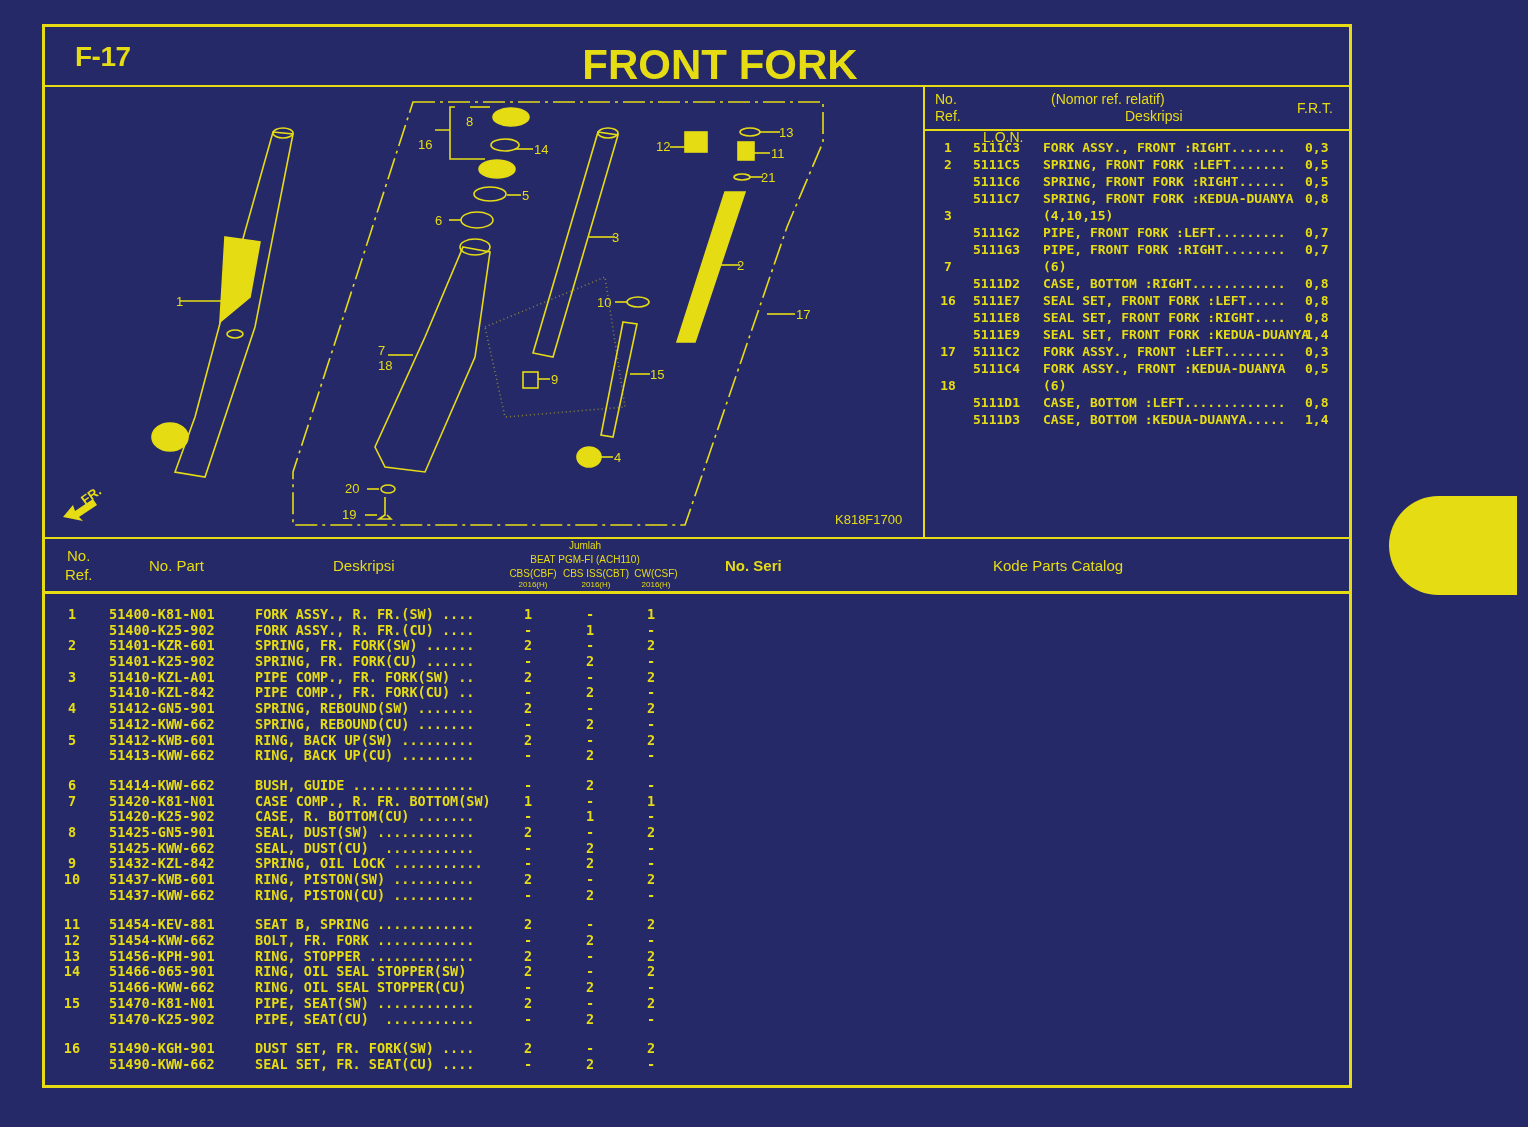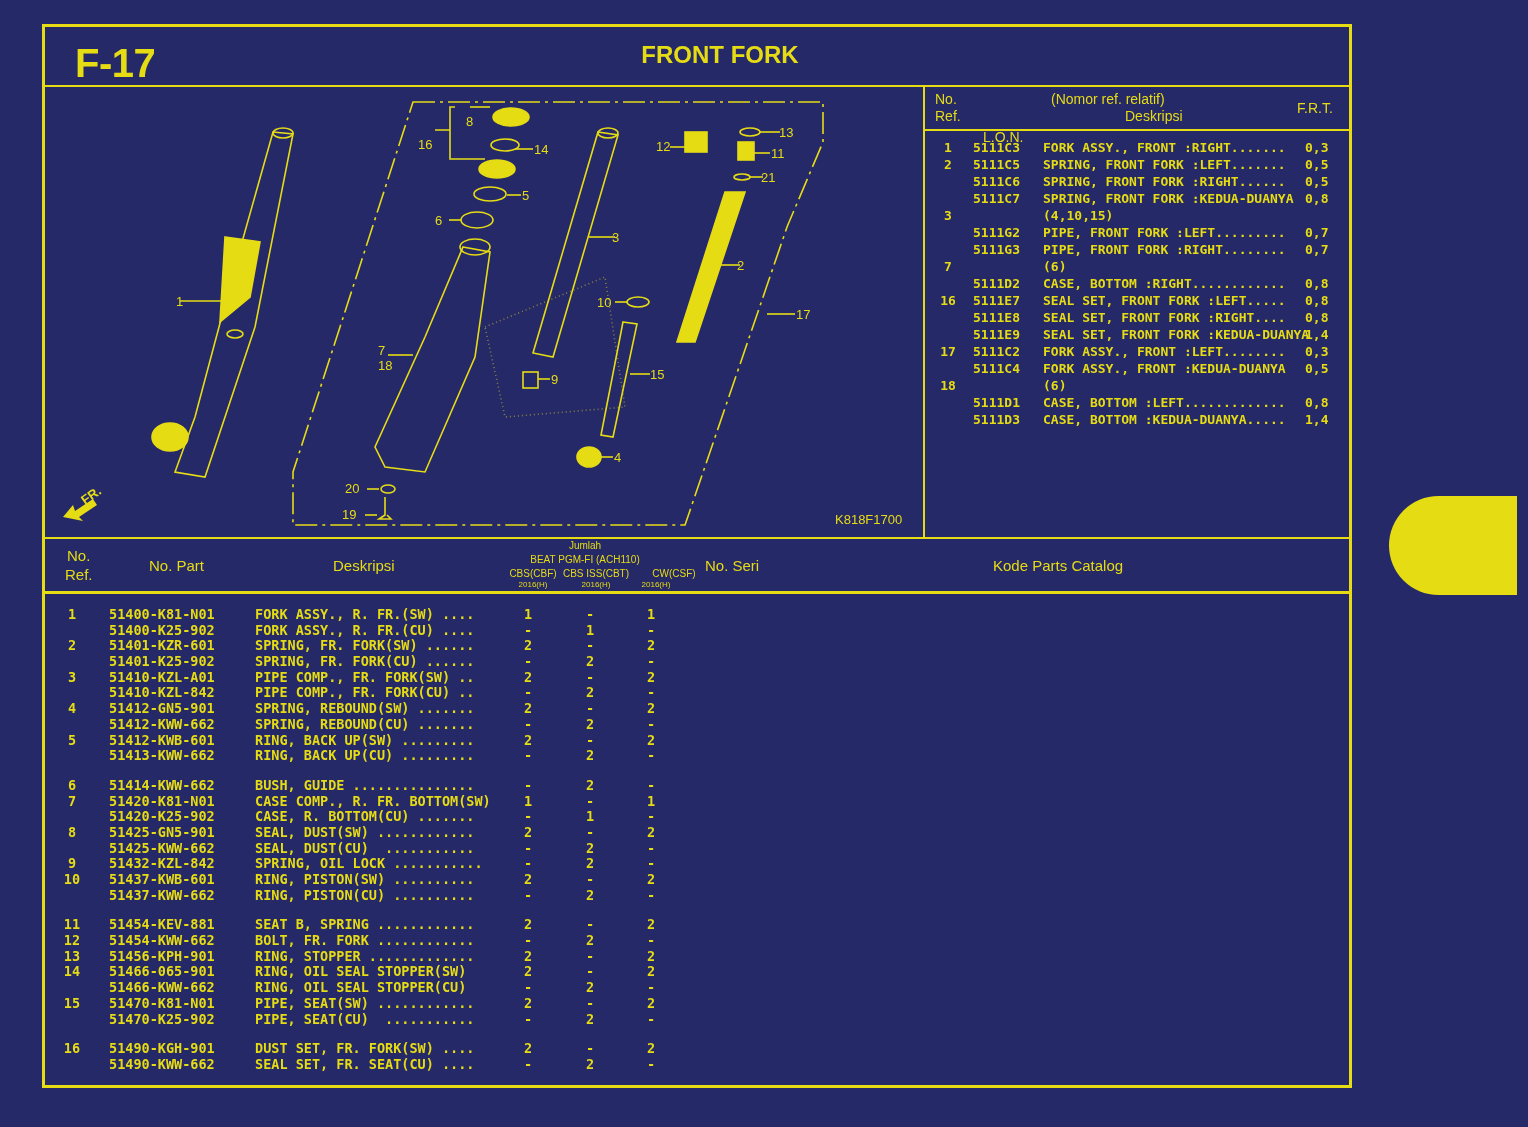--- a/index.html
+++ b/index.html
@@ -7,7 +7,7 @@
        font-family:"Liberation Sans",sans-serif;color:#e6dc14;}
   .frame{position:absolute;left:42px;top:24px;width:1304px;height:1058px;border:3px solid #e6dc14;box-sizing:content-box;}
   .titlebar{position:absolute;left:0;top:0;width:1304px;height:58px;border-bottom:2px solid #e6dc14;}
-  .code{position:absolute;left:30px;top:14px;font-weight:bold;font-size:40px;letter-spacing:-0.5px;}
+  .code{position:absolute;left:30px;top:14px;font-weight:bold;font-size:28px;letter-spacing:-0.5px;}
   .title{position:absolute;left:0;width:1350px;top:14px;text-align:center;font-weight:bold;font-size:24px;}
   .diagram{position:absolute;left:0;top:60px;width:878px;height:450px;}
   .vsep{position:absolute;left:878px;top:60px;width:2px;height:450px;background:#e6dc14;}

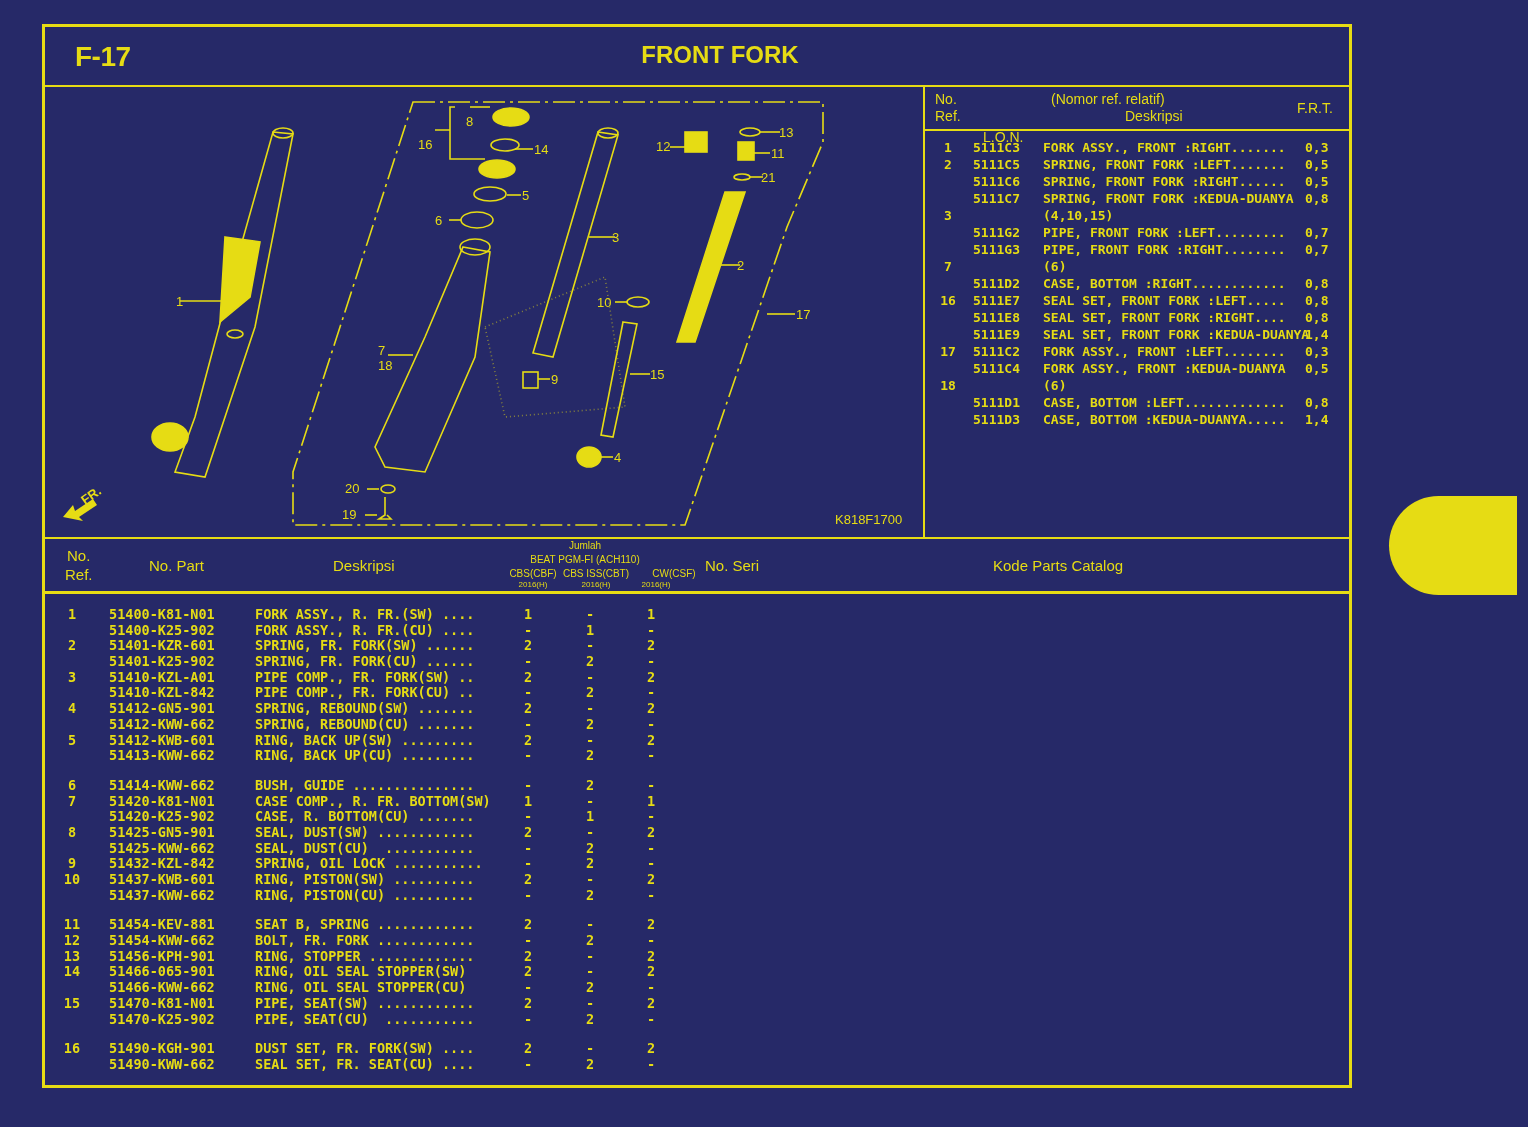--- a/index.html
+++ b/index.html
@@ -8,7 +8,7 @@
   .frame{position:absolute;left:42px;top:24px;width:1304px;height:1058px;border:3px solid #e6dc14;box-sizing:content-box;}
   .titlebar{position:absolute;left:0;top:0;width:1304px;height:58px;border-bottom:2px solid #e6dc14;}
   .code{position:absolute;left:30px;top:14px;font-weight:bold;font-size:28px;letter-spacing:-0.5px;}
-  .title{position:absolute;left:0;width:1350px;top:14px;text-align:center;font-weight:bold;font-size:24px;}
+  .title{position:absolute;left:0;width:1350px;top:14px;text-align:center;font-weight:bold;font-size:42px;}
   .diagram{position:absolute;left:0;top:60px;width:878px;height:450px;}
   .vsep{position:absolute;left:878px;top:60px;width:2px;height:450px;background:#e6dc14;}
   .lonpanel{position:absolute;left:880px;top:60px;width:424px;height:450px;}

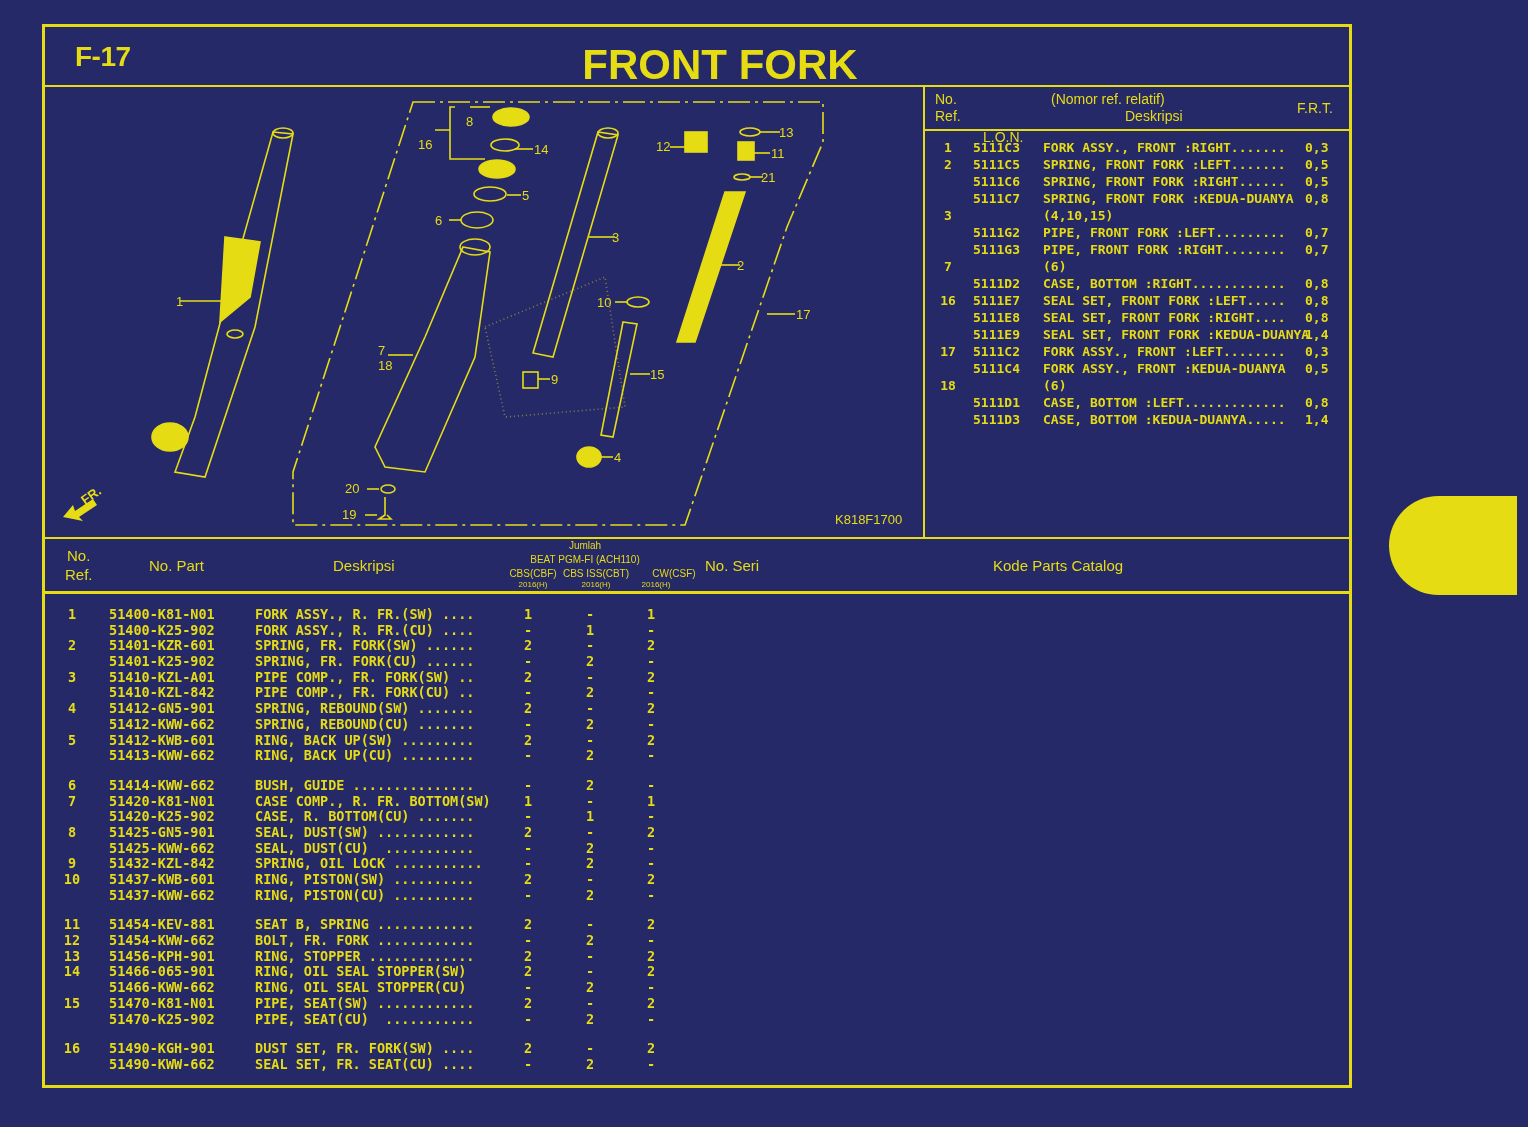--- a/index.html
+++ b/index.html
@@ -182,7 +182,7 @@
     <span class="small" style="left:460px;top:40px;width:56px;font-size:8px;">2016(H)</span>
     <span class="small" style="left:516px;top:29px;width:70px;">CBS ISS(CBT)</span>
     <span class="small" style="left:516px;top:40px;width:70px;font-size:8px;">2016(H)</span>
-    <span class="small" style="left:604px;top:29px;width:50px;text-align:center;">CW(CSF)</span>
+    <span class="small" style="left:586px;top:29px;width:50px;text-align:center;">CW(CSF)</span>
     <span class="small" style="left:586px;top:40px;width:50px;font-size:8px;">2016(H)</span>
     <span style="left:660px;top:18px;">No. Seri</span>
     <span style="left:948px;top:18px;">Kode Parts Catalog</span>

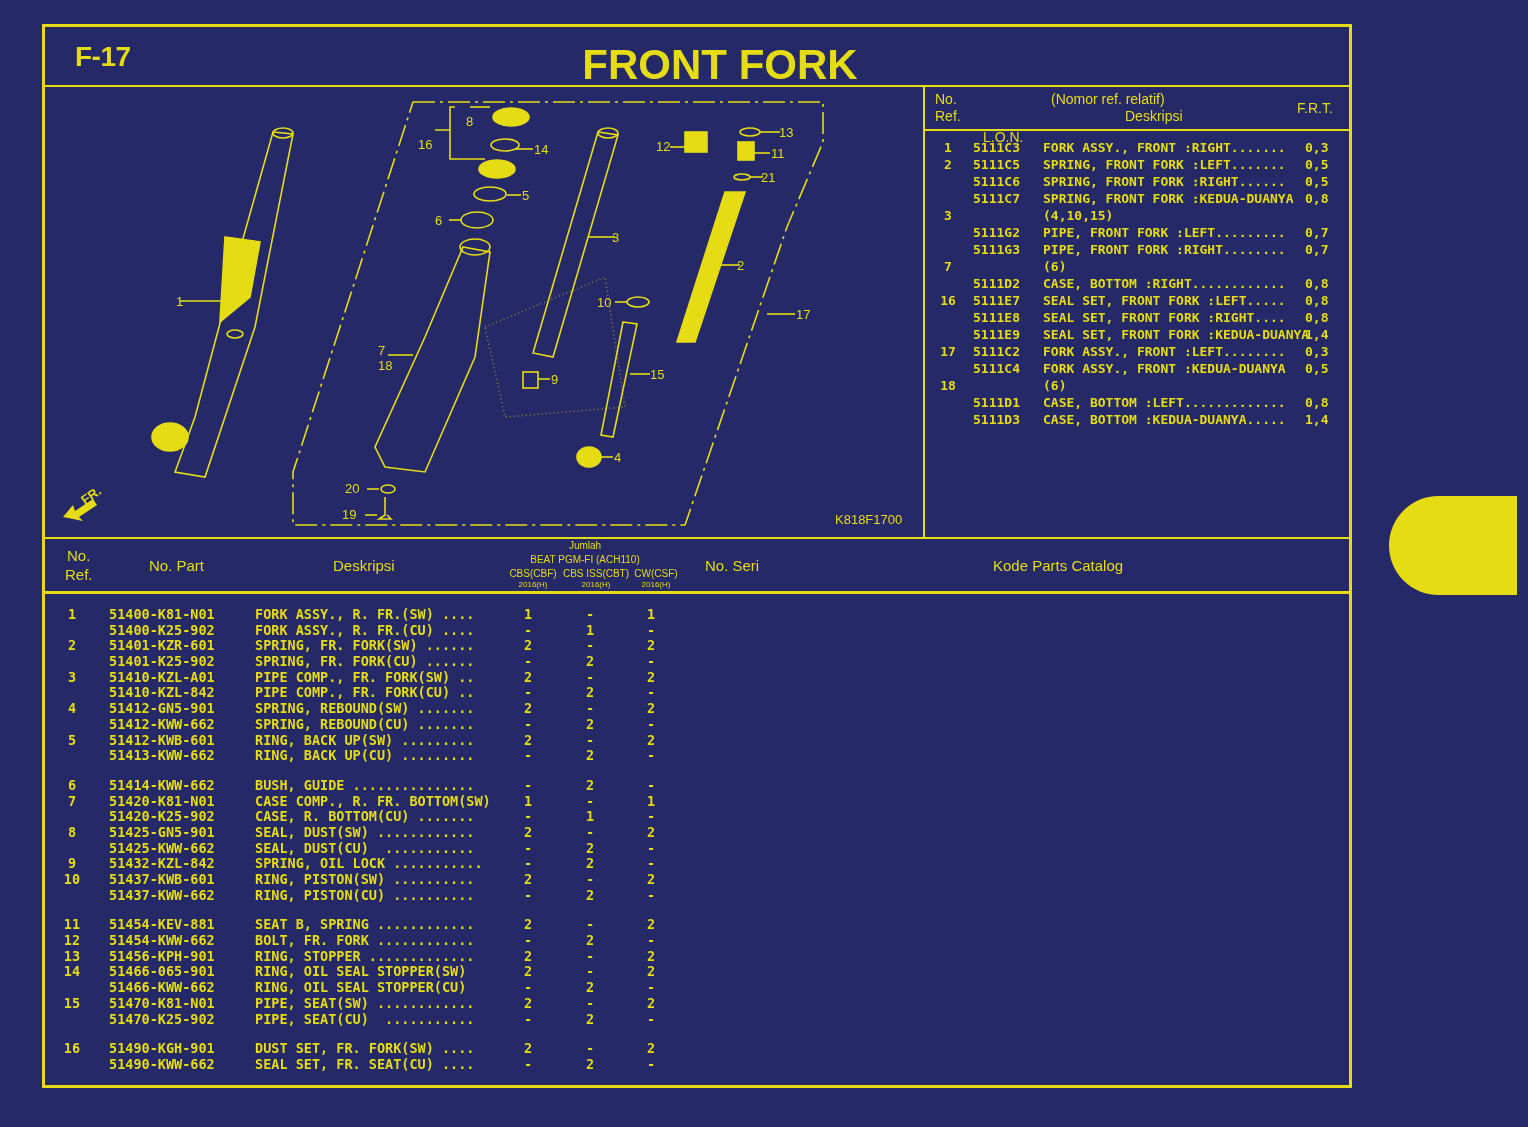--- a/index.html
+++ b/index.html
@@ -184,7 +184,7 @@
     <span class="small" style="left:516px;top:40px;width:70px;font-size:8px;">2016(H)</span>
     <span class="small" style="left:586px;top:29px;width:50px;text-align:center;">CW(CSF)</span>
     <span class="small" style="left:586px;top:40px;width:50px;font-size:8px;">2016(H)</span>
-    <span style="left:660px;top:18px;">No. Seri</span>
+    <span style="left:680px;top:18px;font-weight:bold;">No. Seri</span>
     <span style="left:948px;top:18px;">Kode Parts Catalog</span>
   </div>
 

